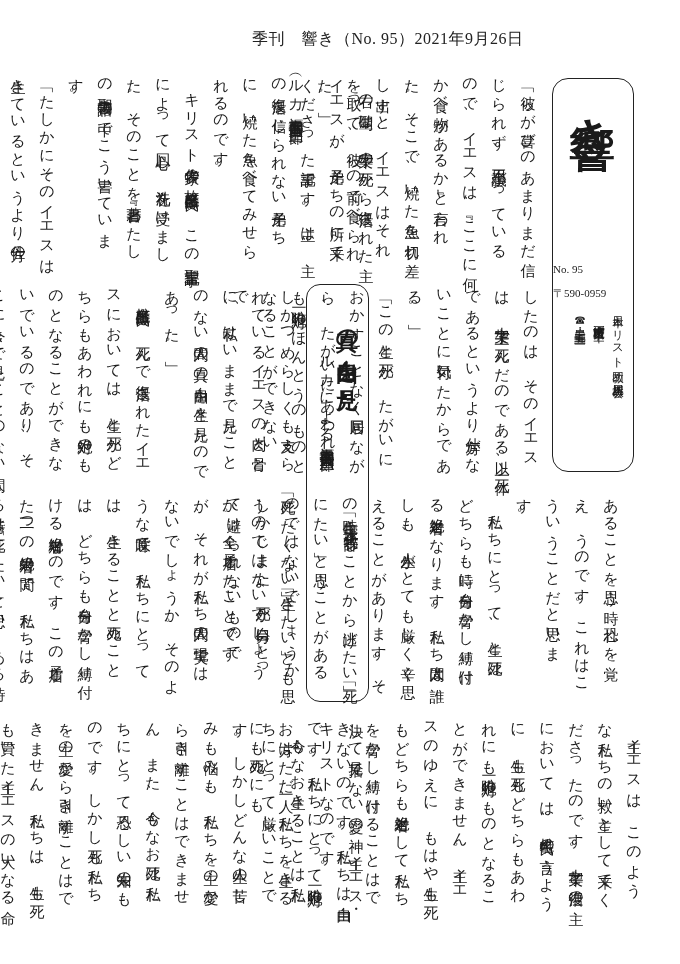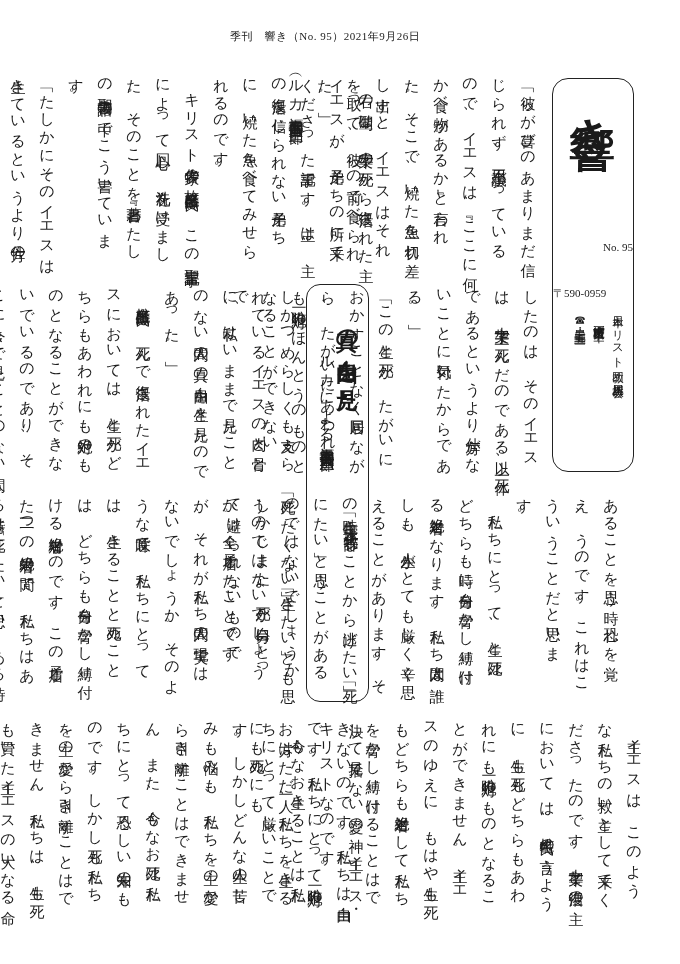--- a/index.html
+++ b/index.html
@@ -5,7 +5,7 @@
   html, body { margin:0; padding:0; }
   body { width:680px; height:964px; background:#ffffff; position:relative; overflow:hidden;
          font-family:"DejaVu Serif", "Liberation Serif", serif; color:#1a1a1a; }
-  .header { position:absolute; top:29px; left:230px; font-size:11px; letter-spacing:0.5px;
+  .header { position:absolute; top:29px; left:252px; font-size:16px; letter-spacing:0.5px;
             font-family:"Liberation Serif", serif; color:#222; }
   .vblock { position:absolute; writing-mode:vertical-rl; font-size:15px; line-height:29px;
             letter-spacing:1.2px; color:#1c1c1c; }

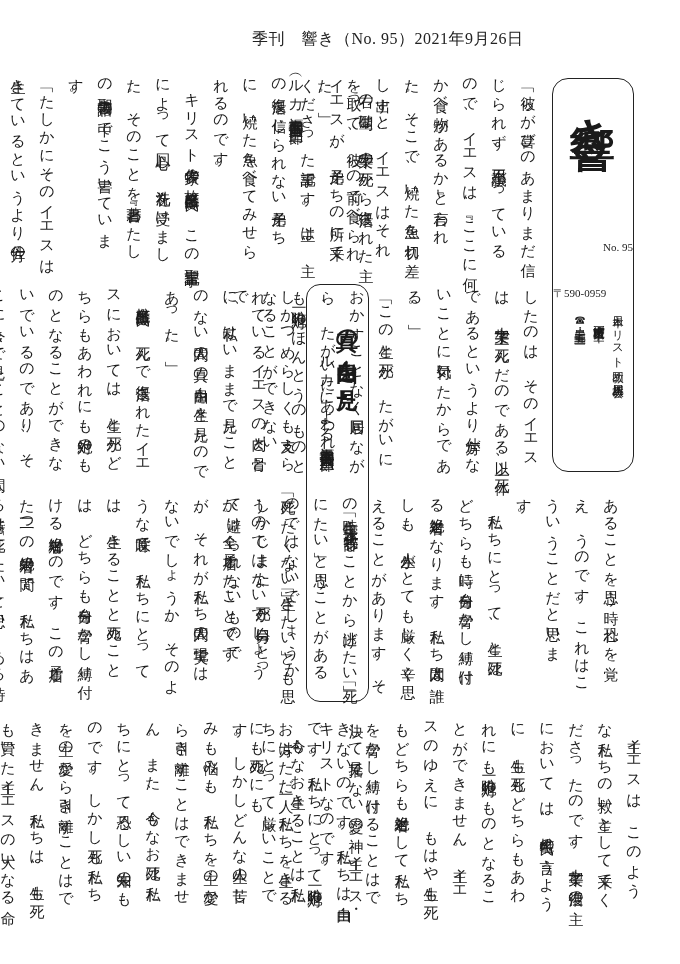--- a/index.html
+++ b/index.html
@@ -15,7 +15,7 @@
           border:1.6px solid #222; border-radius:16px; }
   .mast-title { position:absolute; left:10px; top:8px; writing-mode:vertical-rl;
                 font-size:46px; font-weight:bold; font-family:"DejaVu Serif", serif; letter-spacing:-2px; line-height:60px; }
-  .mast-no { position:absolute; left:0; width:100%; top:162px; text-align:right; font-size:11px; font-family:"Liberation Serif", serif; }
+  .mast-no { position:absolute; left:0; width:100%; top:184px; text-align:left; font-size:11px; font-family:"Liberation Serif", serif; }
   .mast-zip { position:absolute; left:0; width:100%; top:207px; text-align:left; font-size:11px; font-family:"Liberation Serif", serif; }
   .mast-addr { position:absolute; right:6px; top:228px; writing-mode:vertical-rl; font-size:11.5px; line-height:19px; letter-spacing:0.5px; }
   .titlebox { position:absolute; left:306px; top:284px; width:61px; height:416px;

